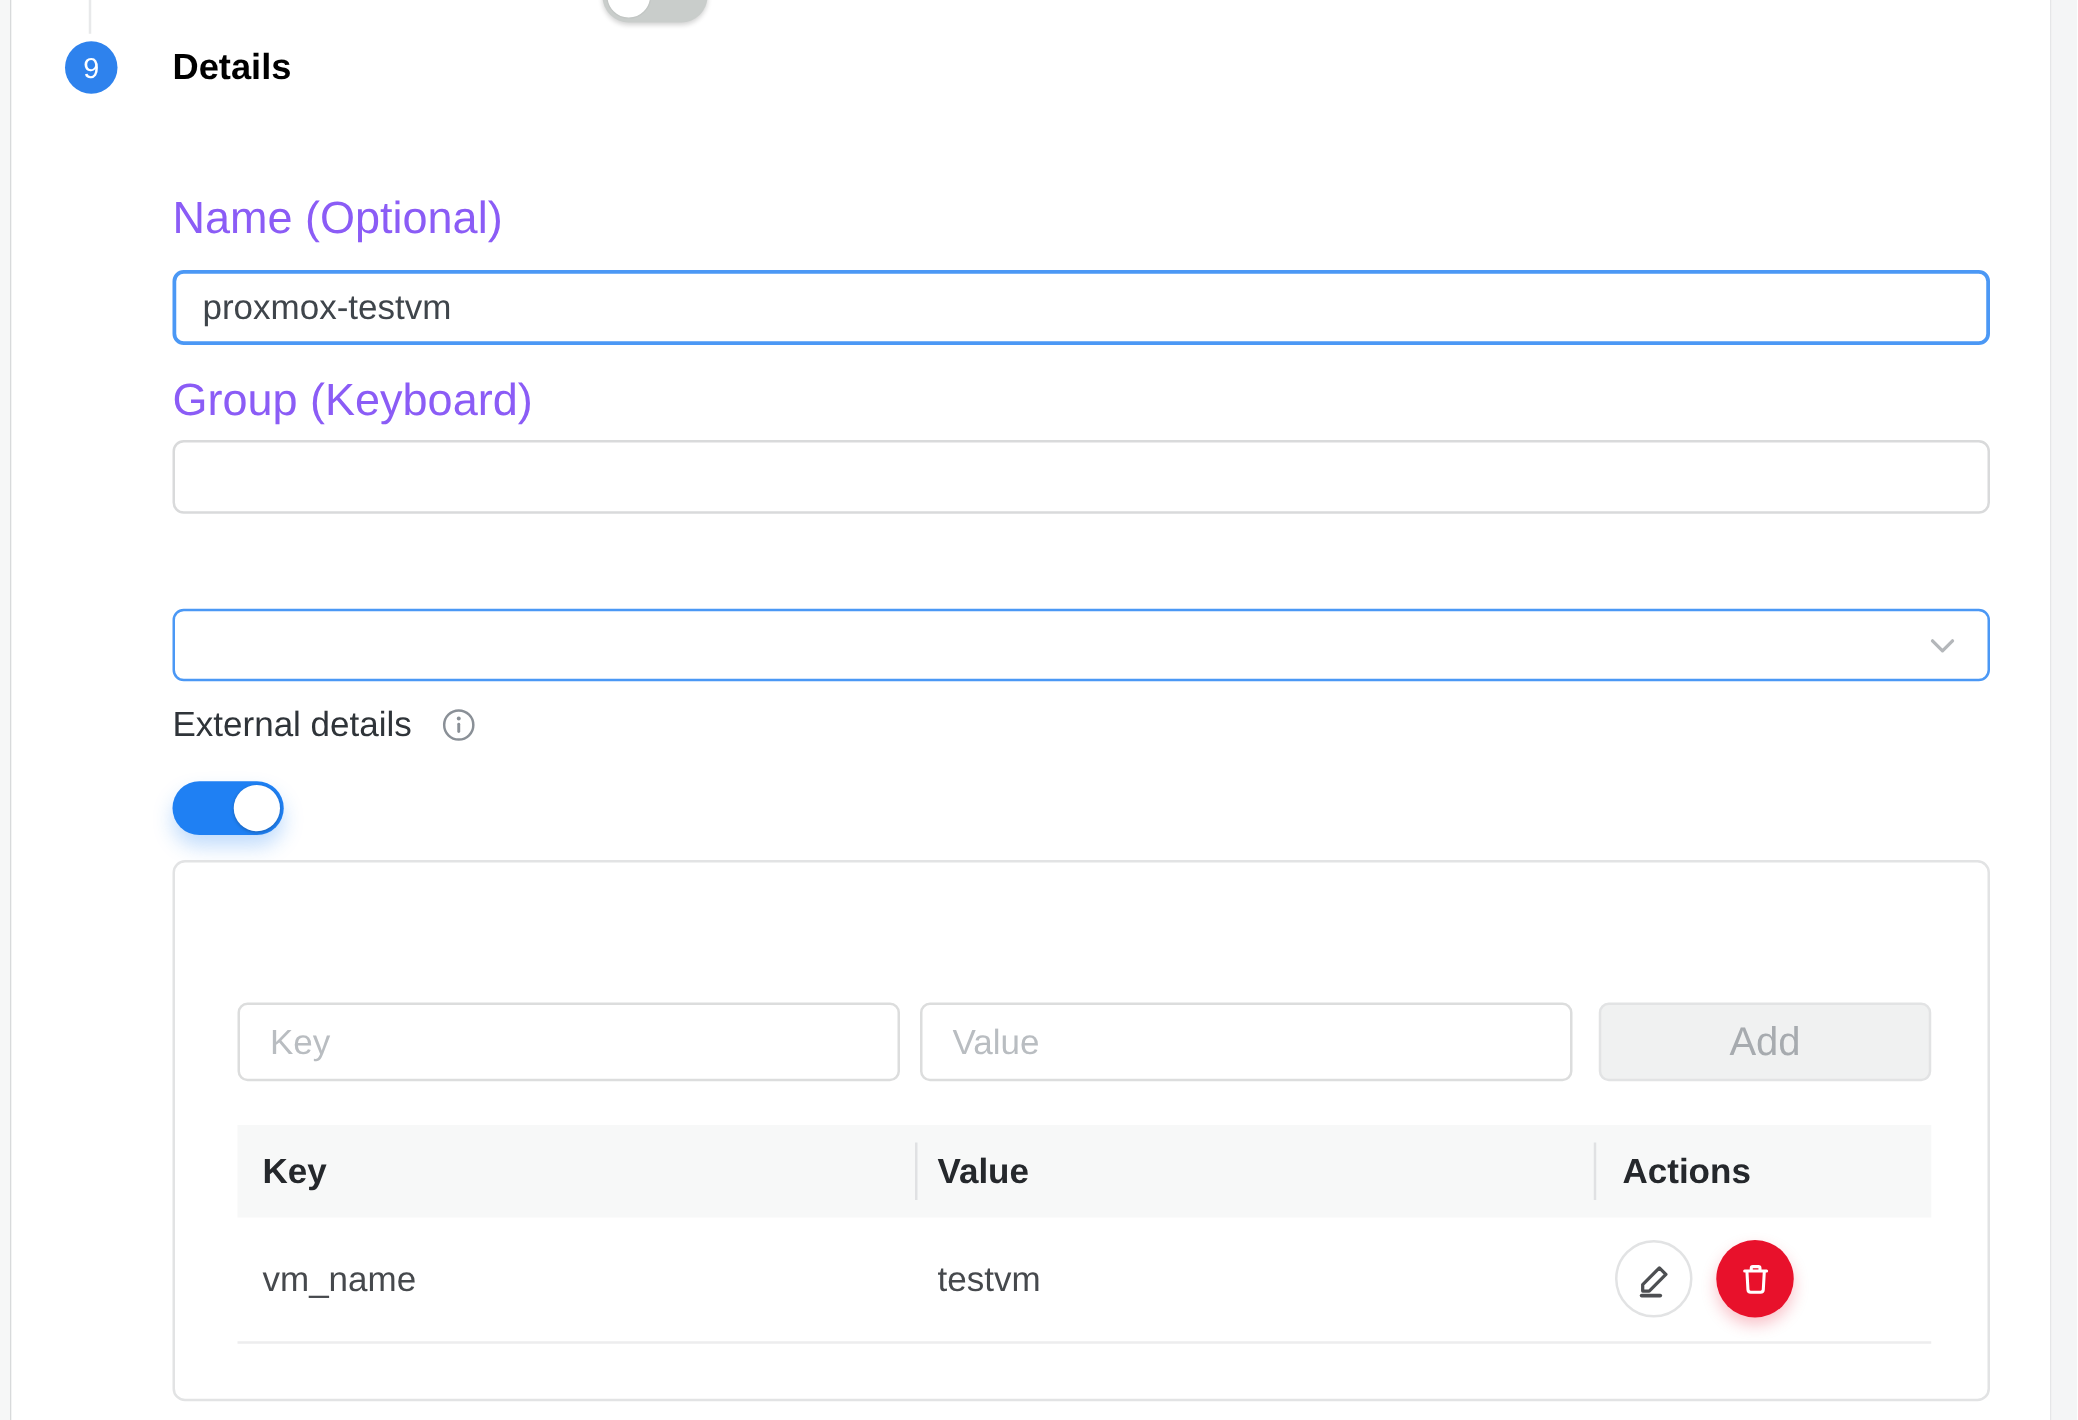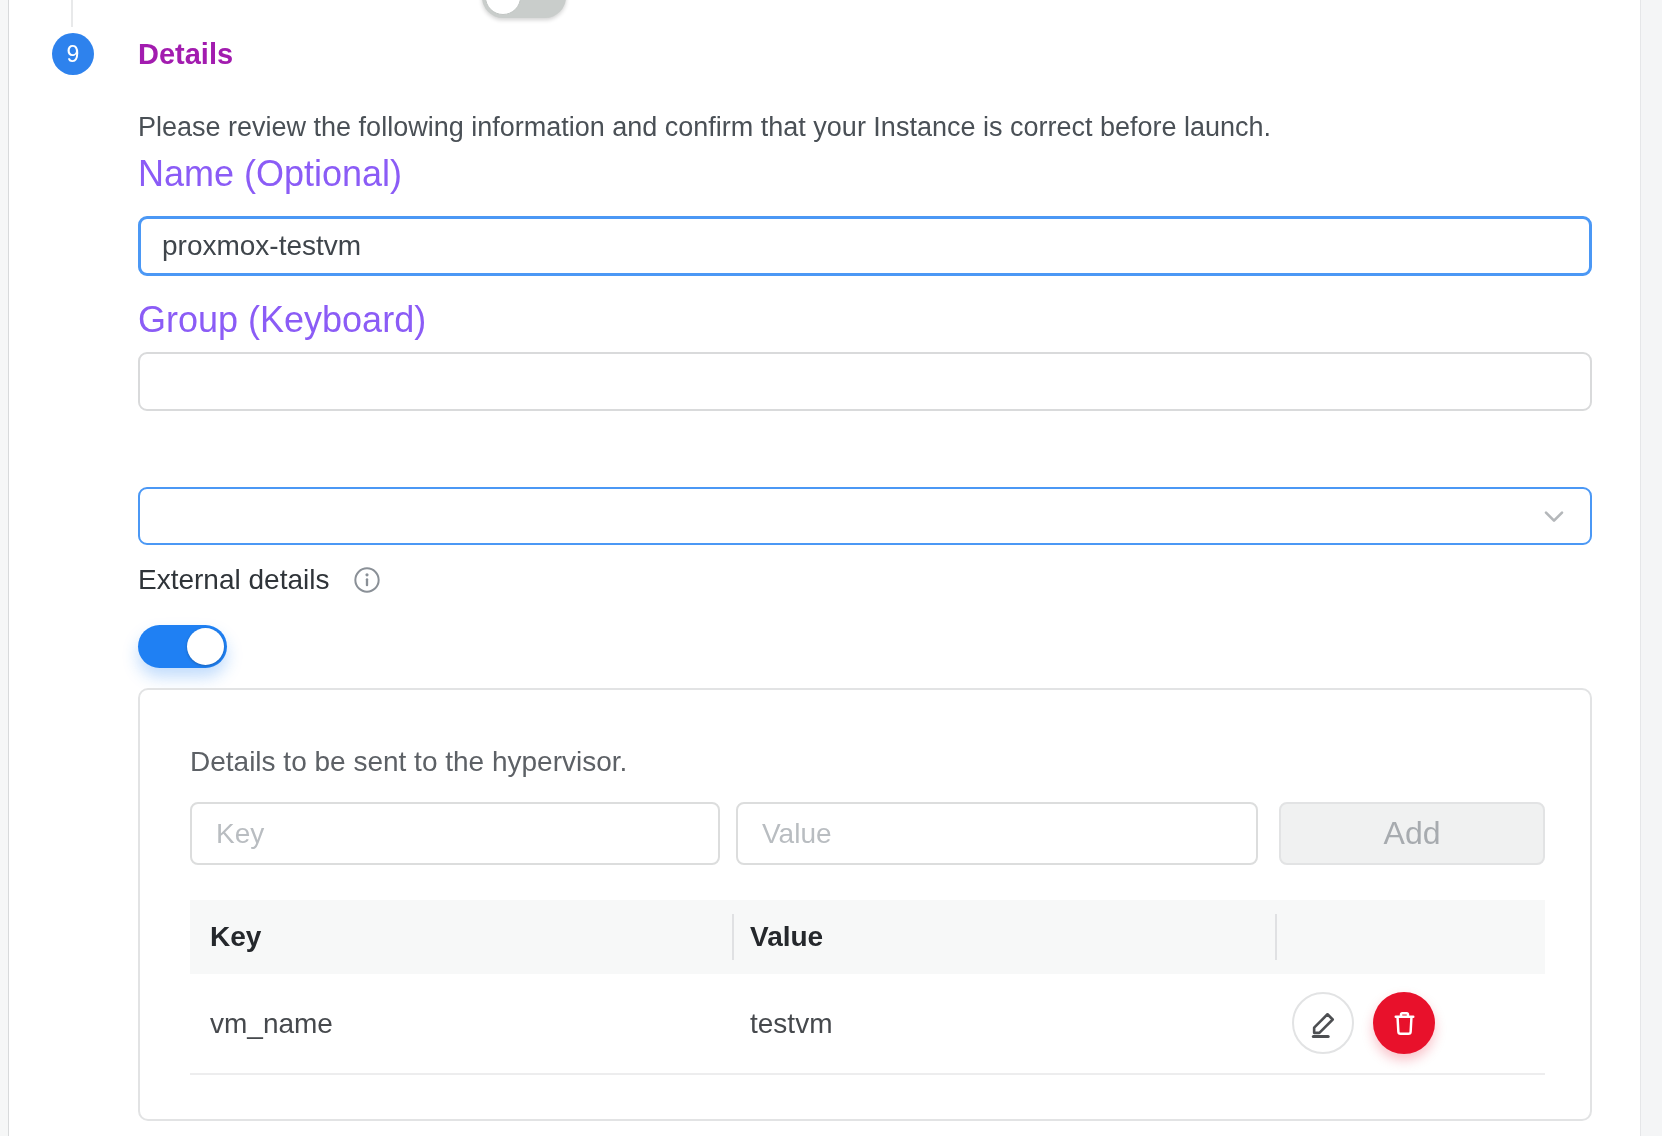--- a/index.html
+++ b/index.html
@@ -23,7 +23,7 @@
   .connector{left:71px;top:0;width:2px;height:27px;background:#e8e9ea;}
   .step-circle{left:52px;top:33px;width:42px;height:42px;border-radius:50%;background:#2e82ed;
     color:#fff;font-size:23px;font-weight:500;display:flex;align-items:center;justify-content:center;}
-  .section-title{left:138px;top:38px;font-size:29px;font-weight:700;color:#a21caf;}
+  .section-title{left:138px;top:38px;font-size:29px;font-weight:700;color:#000000;}
   .section-desc{left:138px;top:112px;font-size:27px;color:#4a5056;}
 
   .field-label{left:138px;font-size:36px;color:#8b5cf6;}

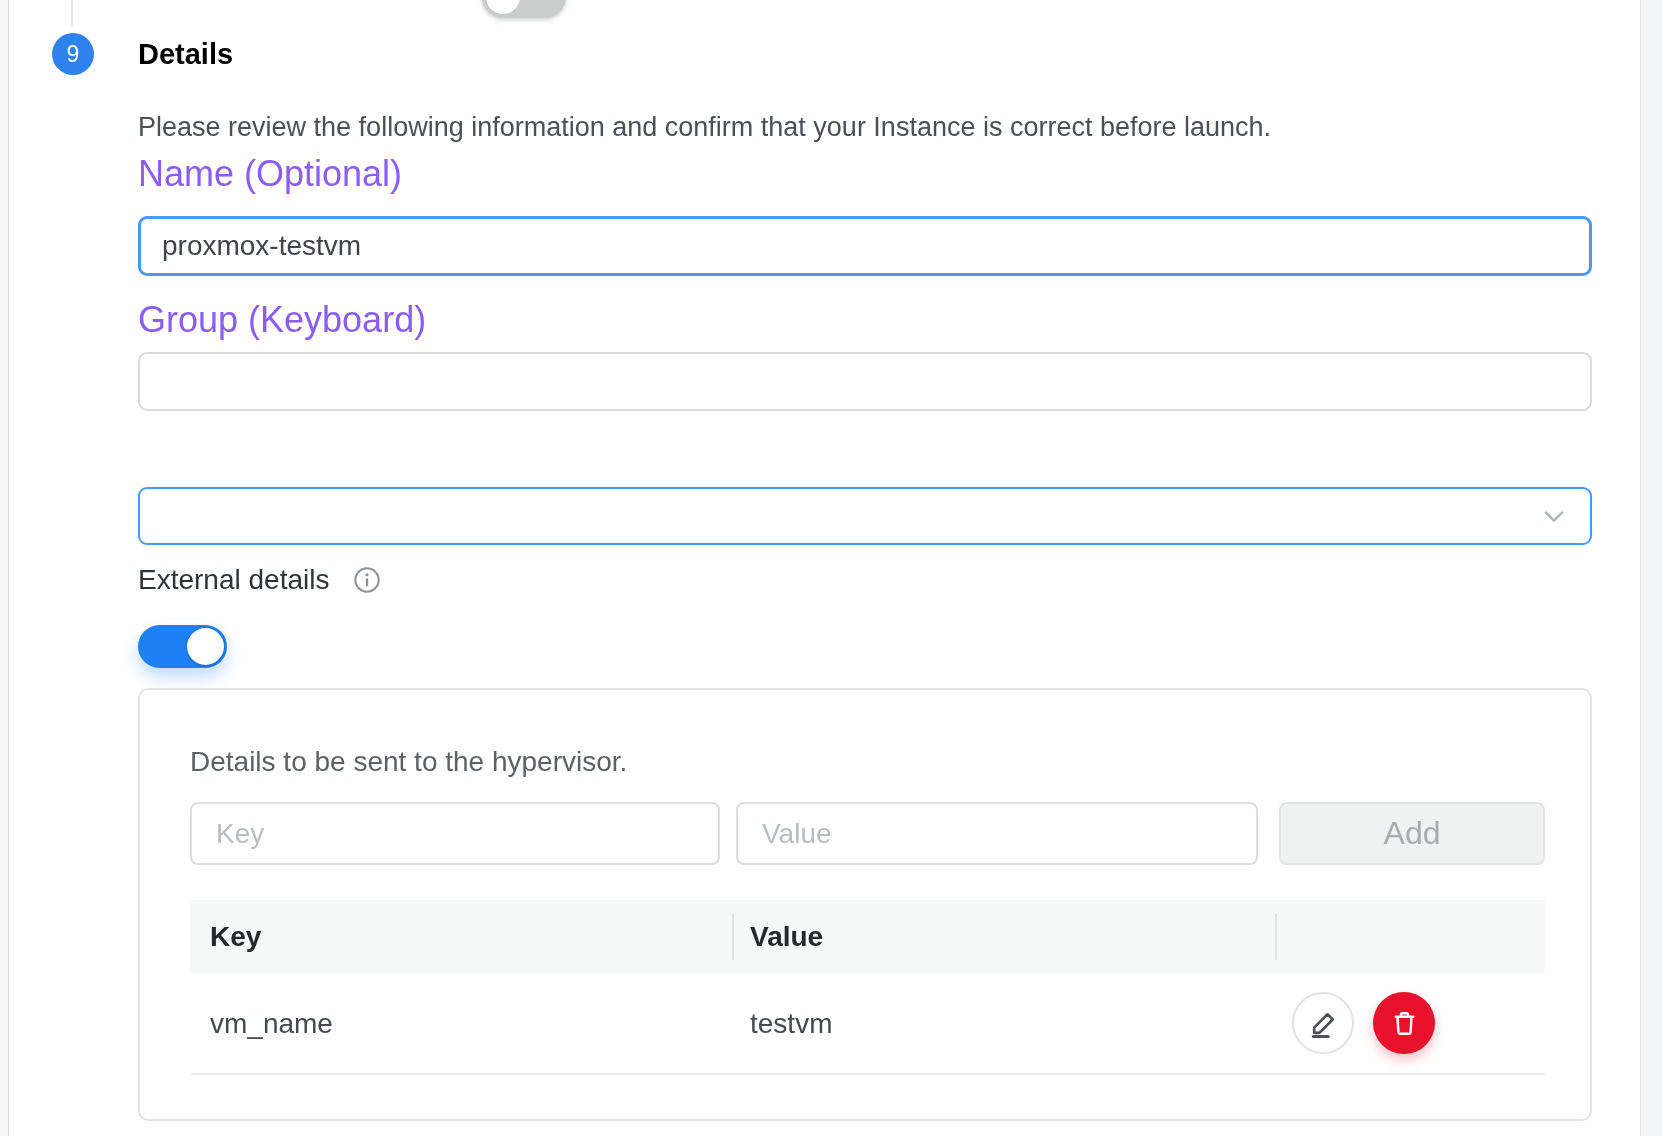--- a/index.html
+++ b/index.html
@@ -93,7 +93,6 @@
     <span>9</span>
   </div>
   <div class="abs section-title">Details</div>
-  <div class="abs section-desc">Please review the following information and confirm that your Instance is correct before launch.</div>
 
   <div class="abs field-label" style="top:153px;">Name (Optional)</div>
   <input class="abs text-input focused" style="top: 216px;" type="text" value="proxmox-testvm">

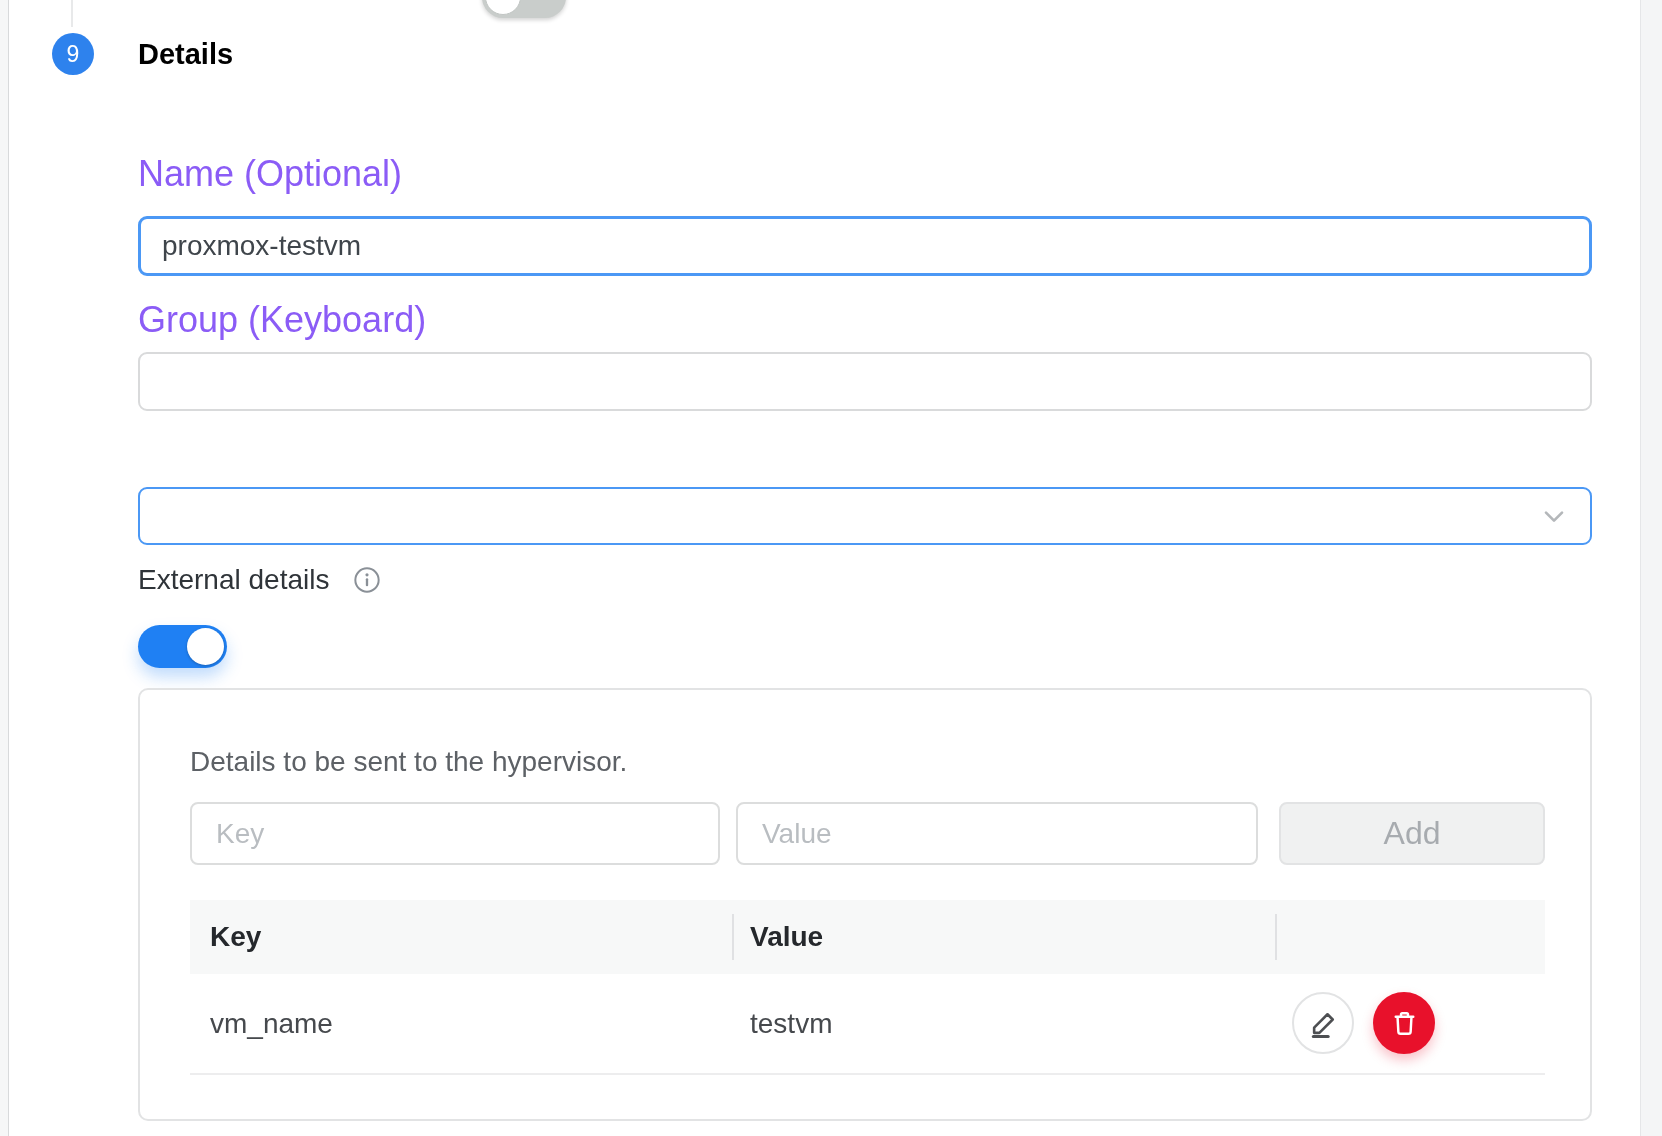--- a/index.html
+++ b/index.html
@@ -120,7 +120,6 @@
   </div>
 
   <div class="abs card">
-    <div class="desc">Details to be sent to the hypervisor.</div>
 
     <input class="kv-input key-in" type="text" placeholder="Key" style="">
     <input class="kv-input val-in" type="text" placeholder="Value" style="">

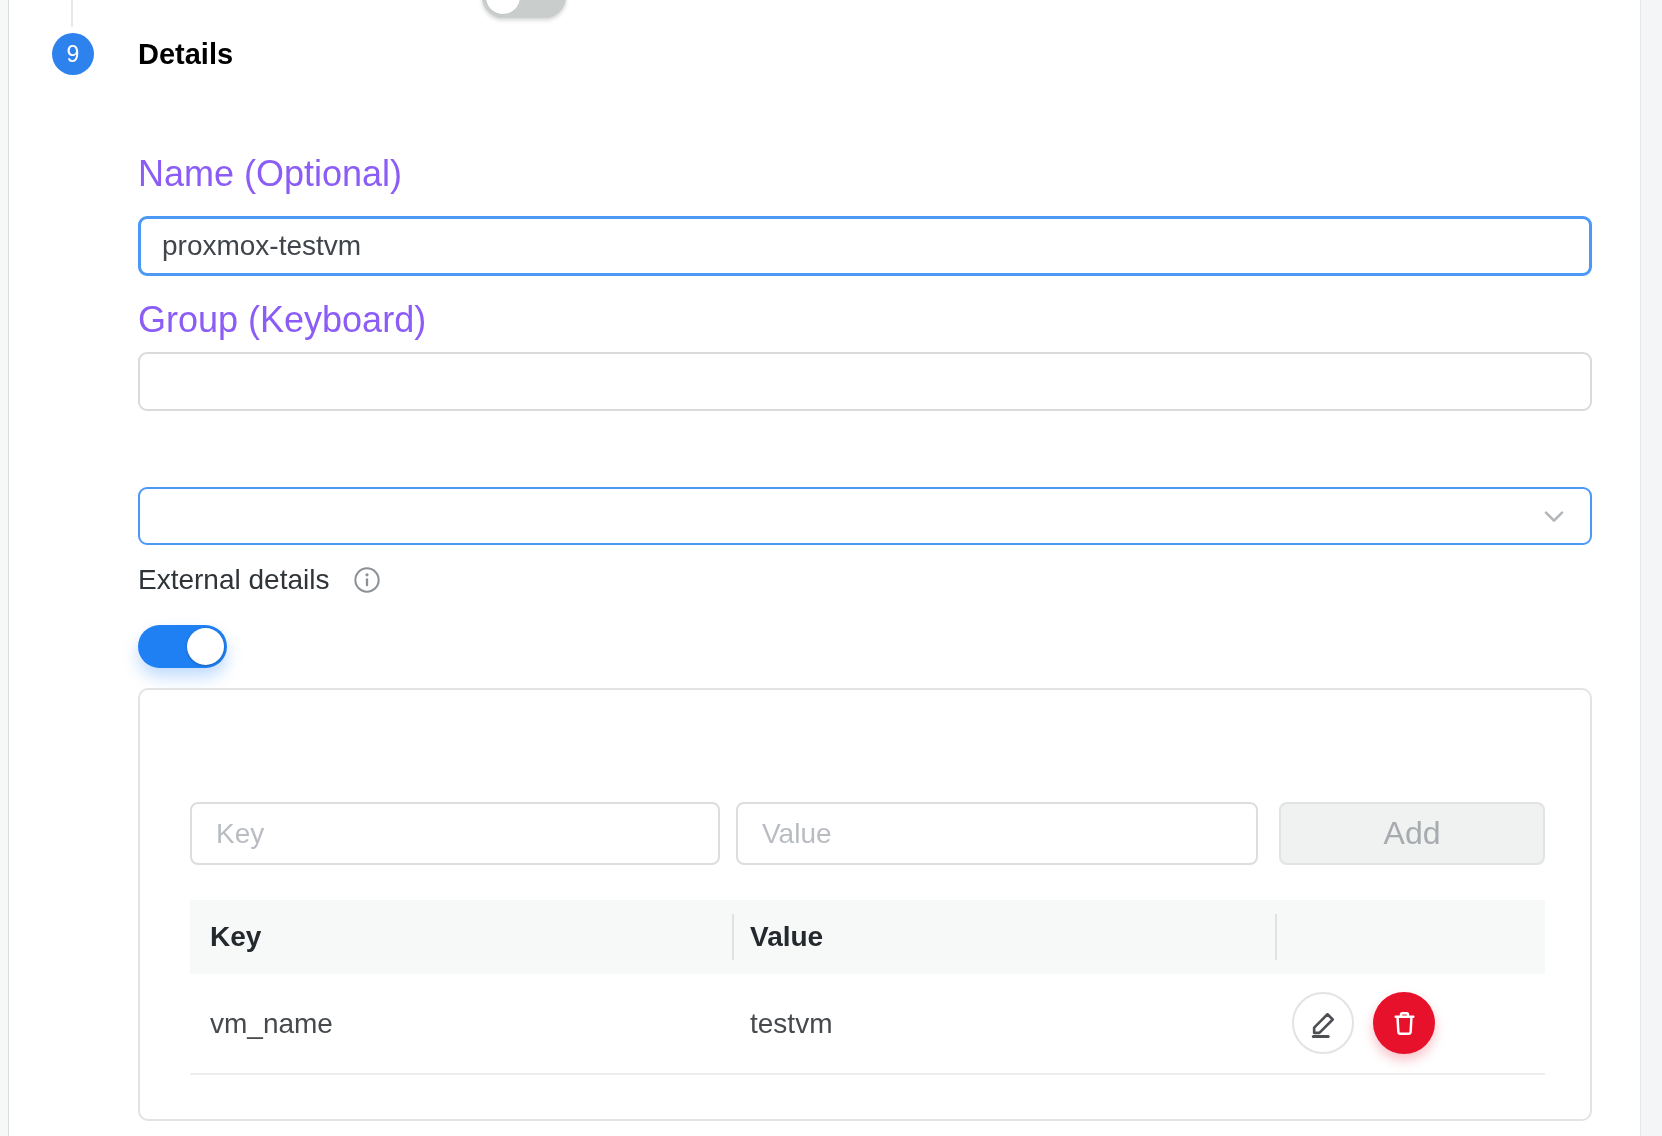--- a/index.html
+++ b/index.html
@@ -130,6 +130,7 @@
       <span class="col-div div1"></span>
       <span class="h h-val">Value</span>
       <span class="col-div div2"></span>
+      <span class="h h-act">Actions</span>
     </div>
 
     <div class="tbl-row">

